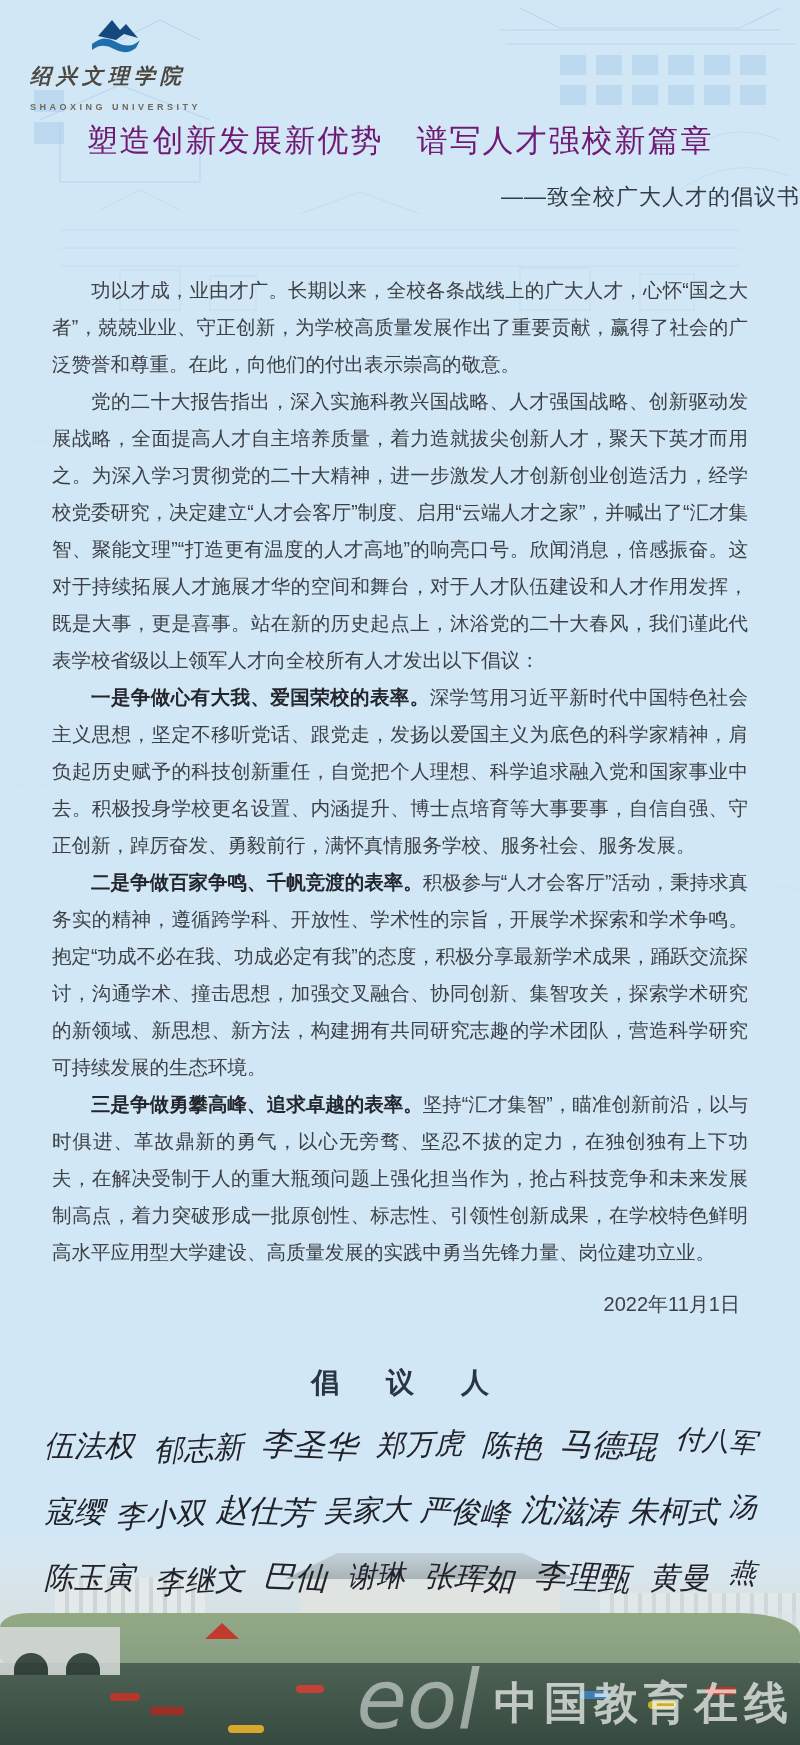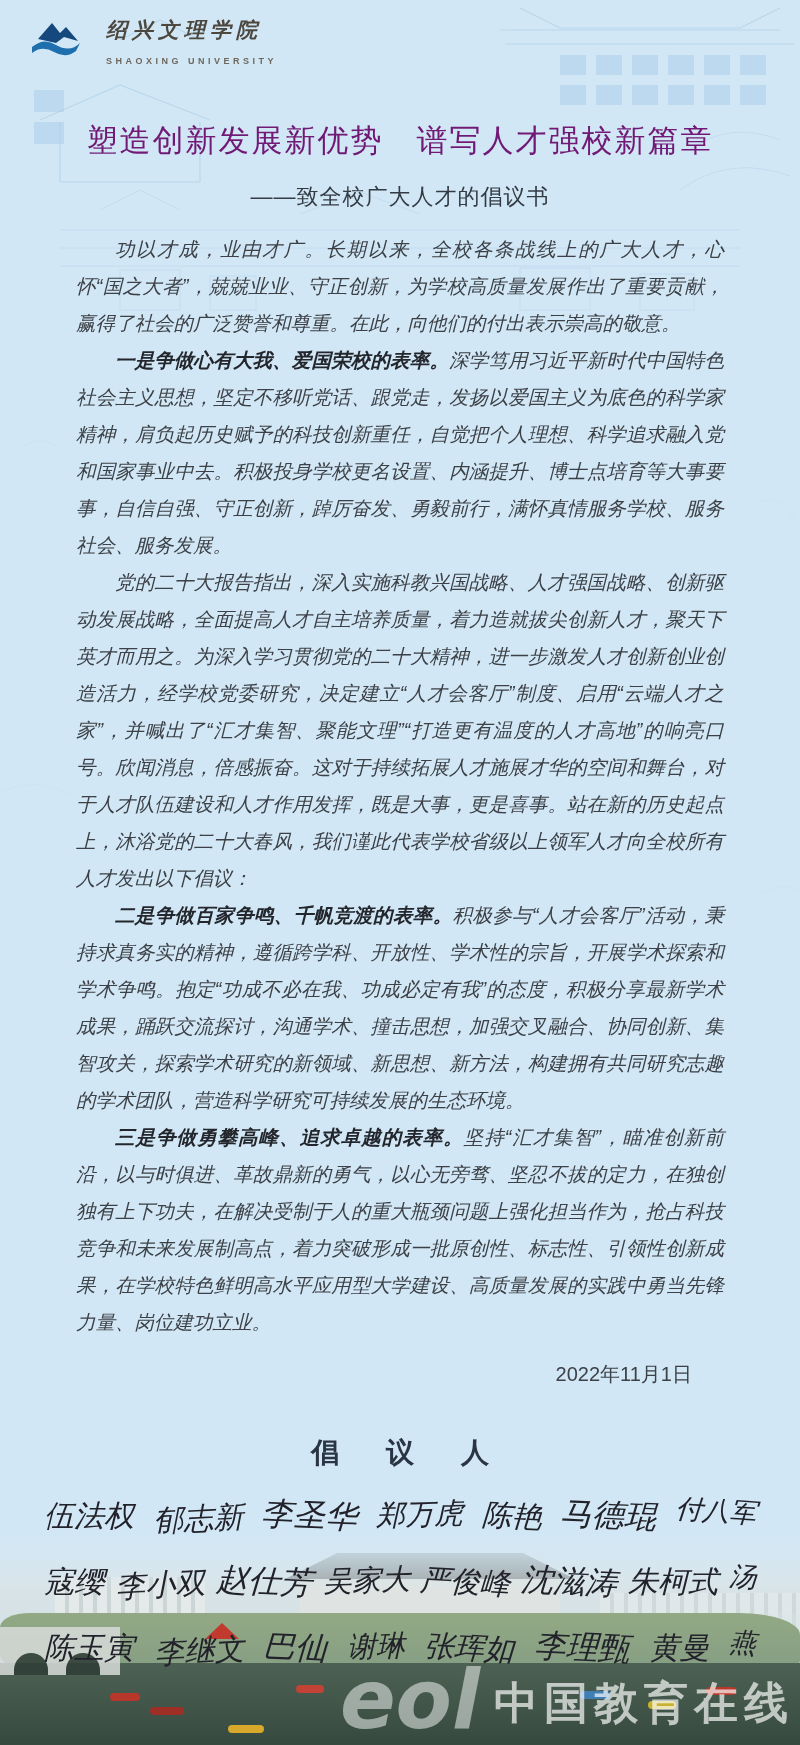--- a/index.html
+++ b/index.html
@@ -13,7 +13,7 @@
   .bg-art2{position:absolute;top:400px;left:0;width:800px;height:900px;pointer-events:none;opacity:.5;}
 
   
-  .logo-row{position:absolute;top:16px;left:30px;display:flex;align-items:center;gap:24px;z-index:3;}
+  .logo-row{position:absolute;top:16px;left:30px;display:flex;align-items:center;gap:2px;z-index:3;flex-direction:column;}
   .logo-mark{width:52px;height:44px;}
   .logo-text .cn{font-family:"Liberation Serif","DejaVu Serif",serif;font-weight:700;font-style:italic;
     font-size:21px;letter-spacing:5px;color:#4c483f;}

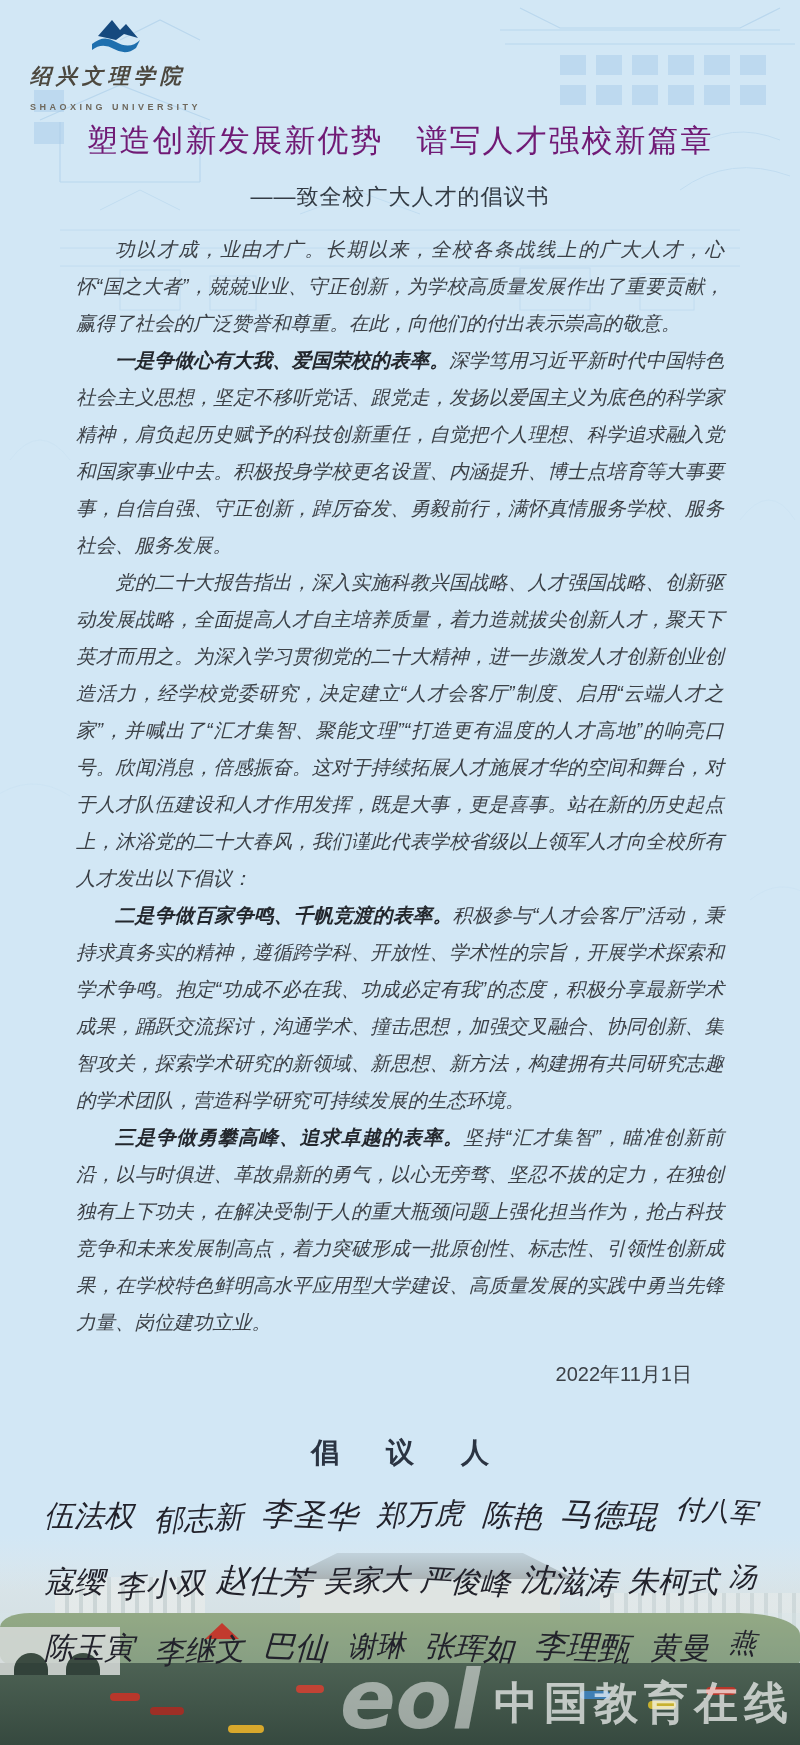--- a/index.html
+++ b/index.html
@@ -26,7 +26,7 @@
     font-size:31px;font-weight:400;color:#701a75;letter-spacing:2px;
   }
   .subtitle{
-    margin-top:20px;text-align:center;font-size:22px;color:#333b44;letter-spacing:1px;
+    margin-top:20px;text-align:right;font-size:22px;color:#333b44;letter-spacing:1px;
   }
   .body-text{
     margin-top:19px;padding:0 76px;color:#3c4147;

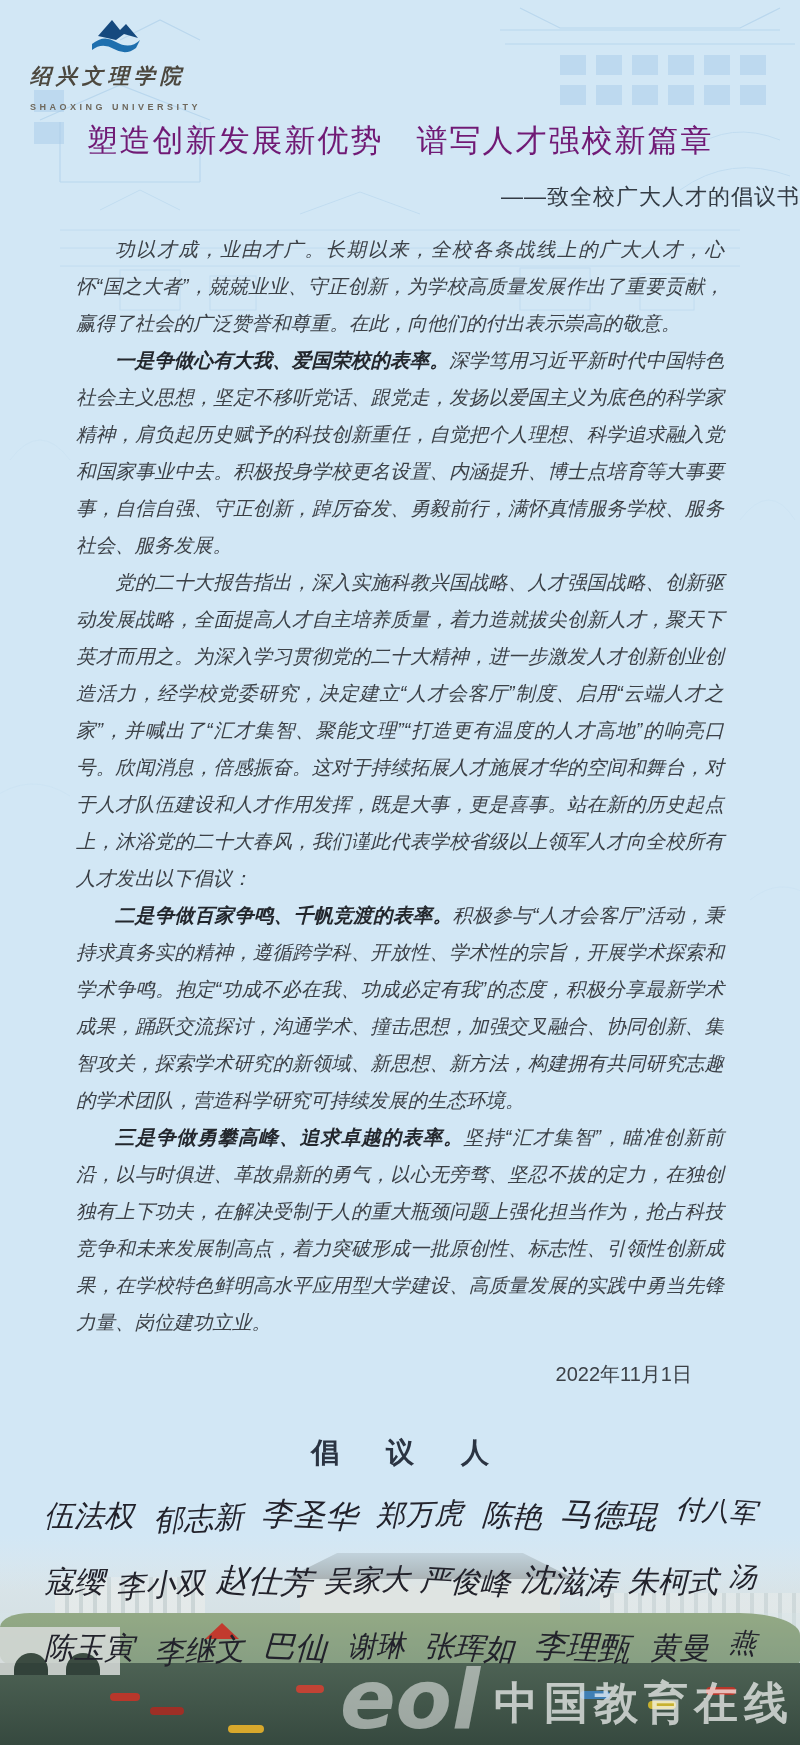--- a/index.html
+++ b/index.html
@@ -29,8 +29,8 @@
     margin-top:20px;text-align:right;font-size:22px;color:#333b44;letter-spacing:1px;
   }
   .body-text{
-    margin-top:19px;padding:0 76px;color:#3c4147;
-    font-size:19.5px;line-height:37px;text-align:justify;font-style:italic;
+    margin-top:60px;padding:0 52px;color:#3c4147;
+    font-size:19.5px;line-height:37px;text-align:justify;
   }
   .para{text-indent:2em;}
   .para .lead{font-weight:700;color:#23272d;}

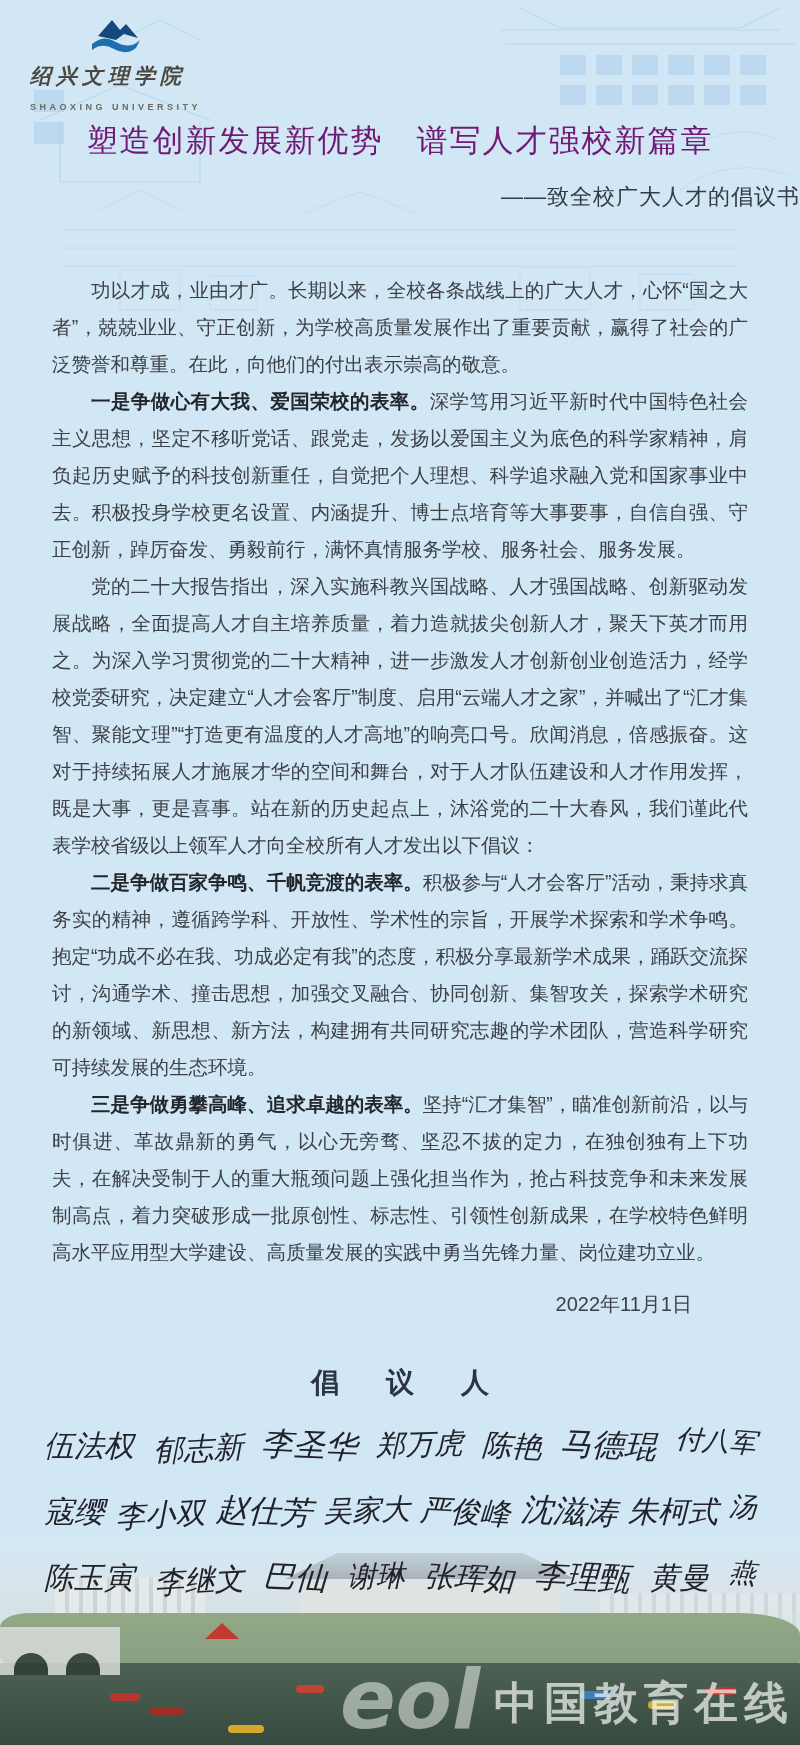--- a/index.html
+++ b/index.html
@@ -149,8 +149,8 @@
 
     <div class="body-text">
       <div class="para"><span class="lead"></span><span>功以才成，业由才广。长期以来，全校各条战线上的广大人才，心怀“国之大者”，兢兢业业、守正创新，为学校高质量发展作出了重要贡献，赢得了社会的广泛赞誉和尊重。在此，向他们的付出表示崇高的敬意。</span></div>
+      <div class="para"><span class="lead"></span><span>党的二十大报告指出，深入实施科教兴国战略、人才强国战略、创新驱动发展战略，全面提高人才自主培养质量，着力造就拔尖创新人才，聚天下英才而用之。为深入学习贯彻党的二十大精神，进一步激发人才创新创业创造活力，经学校党委研究，决定建立“人才会客厅”制度、启用“云端人才之家”，并喊出了“汇才集智、聚能文理”“打造更有温度的人才高地”的响亮口号。欣闻消息，倍感振奋。这对于持续拓展人才施展才华的空间和舞台，对于人才队伍建设和人才作用发挥，既是大事，更是喜事。站在新的历史起点上，沐浴党的二十大春风，我们谨此代表学校省级以上领军人才向全校所有人才发出以下倡议：</span></div>
       <div class="para"><span class="lead">一是争做心有大我、爱国荣校的表率。</span><span>深学笃用习近平新时代中国特色社会主义思想，坚定不移听党话、跟党走，发扬以爱国主义为底色的科学家精神，肩负起历史赋予的科技创新重任，自觉把个人理想、科学追求融入党和国家事业中去。积极投身学校更名设置、内涵提升、博士点培育等大事要事，自信自强、守正创新，踔厉奋发、勇毅前行，满怀真情服务学校、服务社会、服务发展。</span></div>
-      <div class="para"><span class="lead"></span><span>党的二十大报告指出，深入实施科教兴国战略、人才强国战略、创新驱动发展战略，全面提高人才自主培养质量，着力造就拔尖创新人才，聚天下英才而用之。为深入学习贯彻党的二十大精神，进一步激发人才创新创业创造活力，经学校党委研究，决定建立“人才会客厅”制度、启用“云端人才之家”，并喊出了“汇才集智、聚能文理”“打造更有温度的人才高地”的响亮口号。欣闻消息，倍感振奋。这对于持续拓展人才施展才华的空间和舞台，对于人才队伍建设和人才作用发挥，既是大事，更是喜事。站在新的历史起点上，沐浴党的二十大春风，我们谨此代表学校省级以上领军人才向全校所有人才发出以下倡议：</span></div>
       <div class="para"><span class="lead">二是争做百家争鸣、千帆竞渡的表率。</span><span>积极参与“人才会客厅”活动，秉持求真务实的精神，遵循跨学科、开放性、学术性的宗旨，开展学术探索和学术争鸣。抱定“功成不必在我、功成必定有我”的态度，积极分享最新学术成果，踊跃交流探讨，沟通学术、撞击思想，加强交叉融合、协同创新、集智攻关，探索学术研究的新领域、新思想、新方法，构建拥有共同研究志趣的学术团队，营造科学研究可持续发展的生态环境。</span></div>
       <div class="para"><span class="lead">三是争做勇攀高峰、追求卓越的表率。</span><span>坚持“汇才集智”，瞄准创新前沿，以与时俱进、革故鼎新的勇气，以心无旁骛、坚忍不拔的定力，在独创独有上下功夫，在解决受制于人的重大瓶颈问题上强化担当作为，抢占科技竞争和未来发展制高点，着力突破形成一批原创性、标志性、引领性创新成果，在学校特色鲜明高水平应用型大学建设、高质量发展的实践中勇当先锋力量、岗位建功立业。</span></div>
     </div>

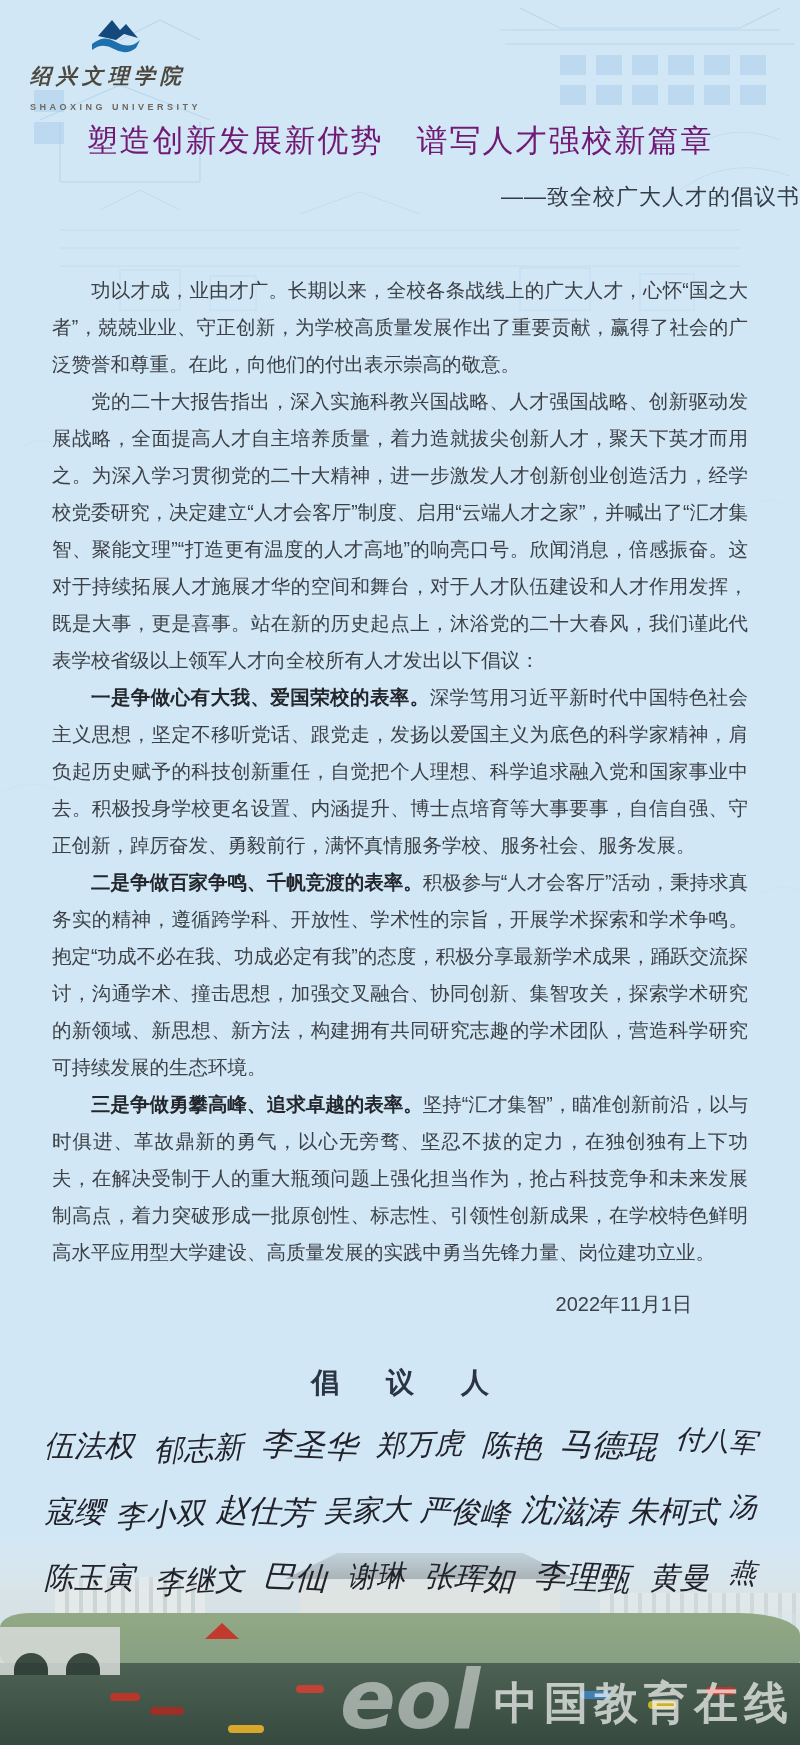--- a/index.html
+++ b/index.html
@@ -34,7 +34,7 @@
   }
   .para{text-indent:2em;}
   .para .lead{font-weight:700;color:#23272d;}
-  .date-line{margin-top:20px;padding-right:108px;text-align:right;font-size:20px;color:#3c4147;}
+  .date-line{margin-top:20px;padding-right:60px;text-align:right;font-size:20px;color:#3c4147;}
 
   .signers-heading{
     margin-top:46px;text-align:center;

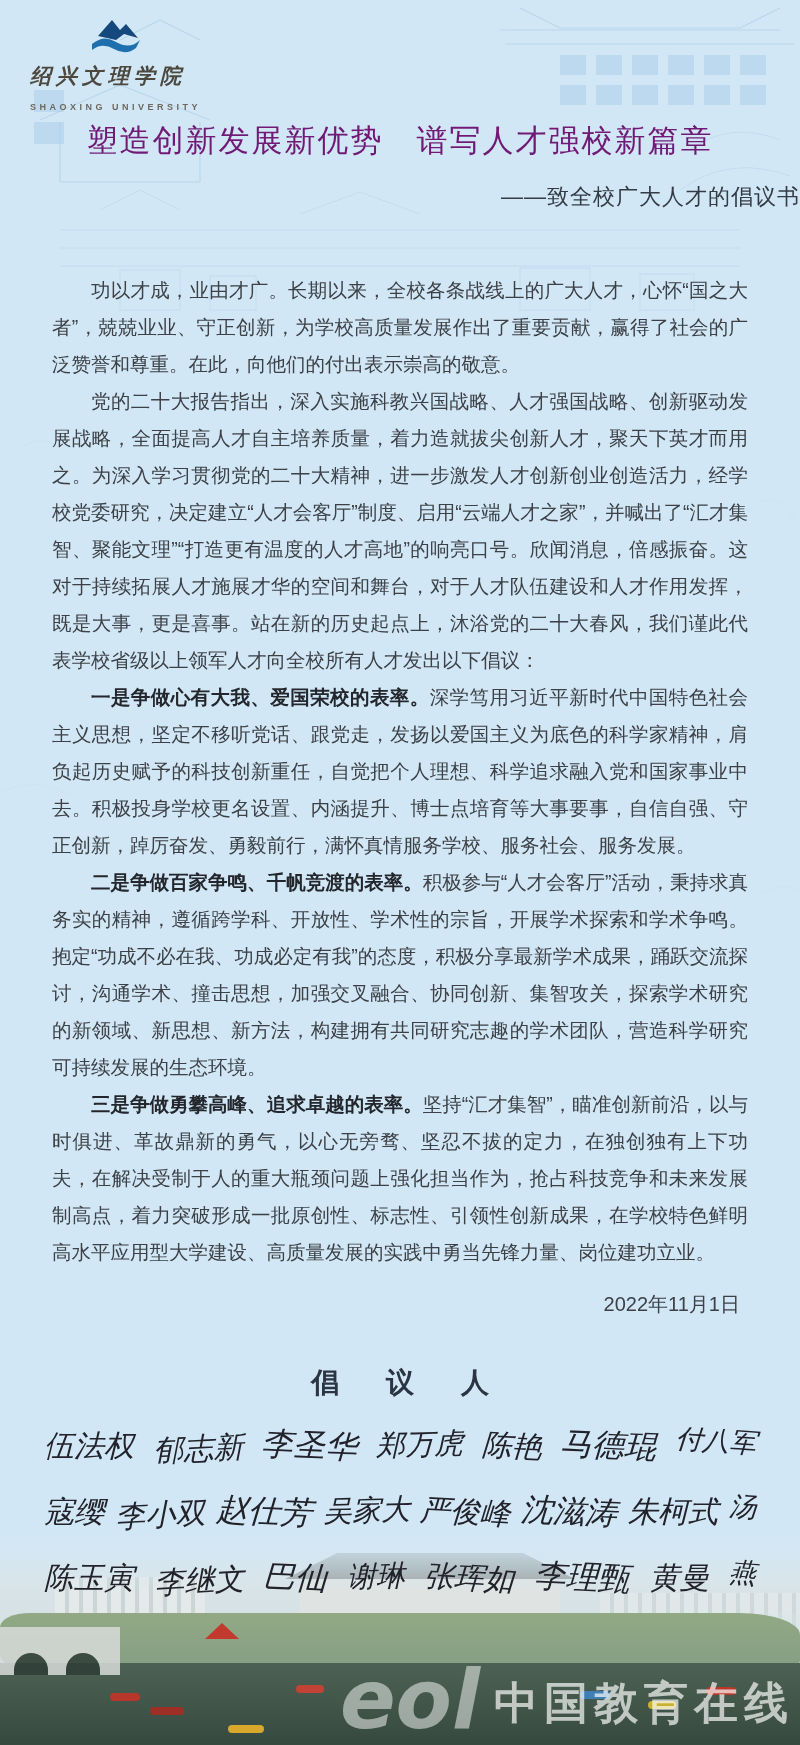--- a/index.html
+++ b/index.html
@@ -79,7 +79,7 @@
   .haze-top{position:absolute;top:0;left:0;width:100%;height:56px;
     background:linear-gradient(#d2e7f5,rgba(210,231,245,0));}
   .wm{position:absolute;right:6px;bottom:12px;display:flex;align-items:flex-end;gap:14px;z-index:4;}
-  .wm-logo{font-family:"DejaVu Sans",sans-serif;font-weight:700;font-style:italic;
+  .wm-logo{font-family:"DejaVu Sans",sans-serif;font-weight:400;font-style:italic;
     font-size:82px;line-height:.8;color:rgba(255,255,255,.5);}
   .wm-text{display:flex;flex-direction:column;align-items:flex-start;}
   .wm-brand{font-size:44px;font-weight:700;color:rgba(255,255,255,.68);letter-spacing:6px;margin-top:44px;}

